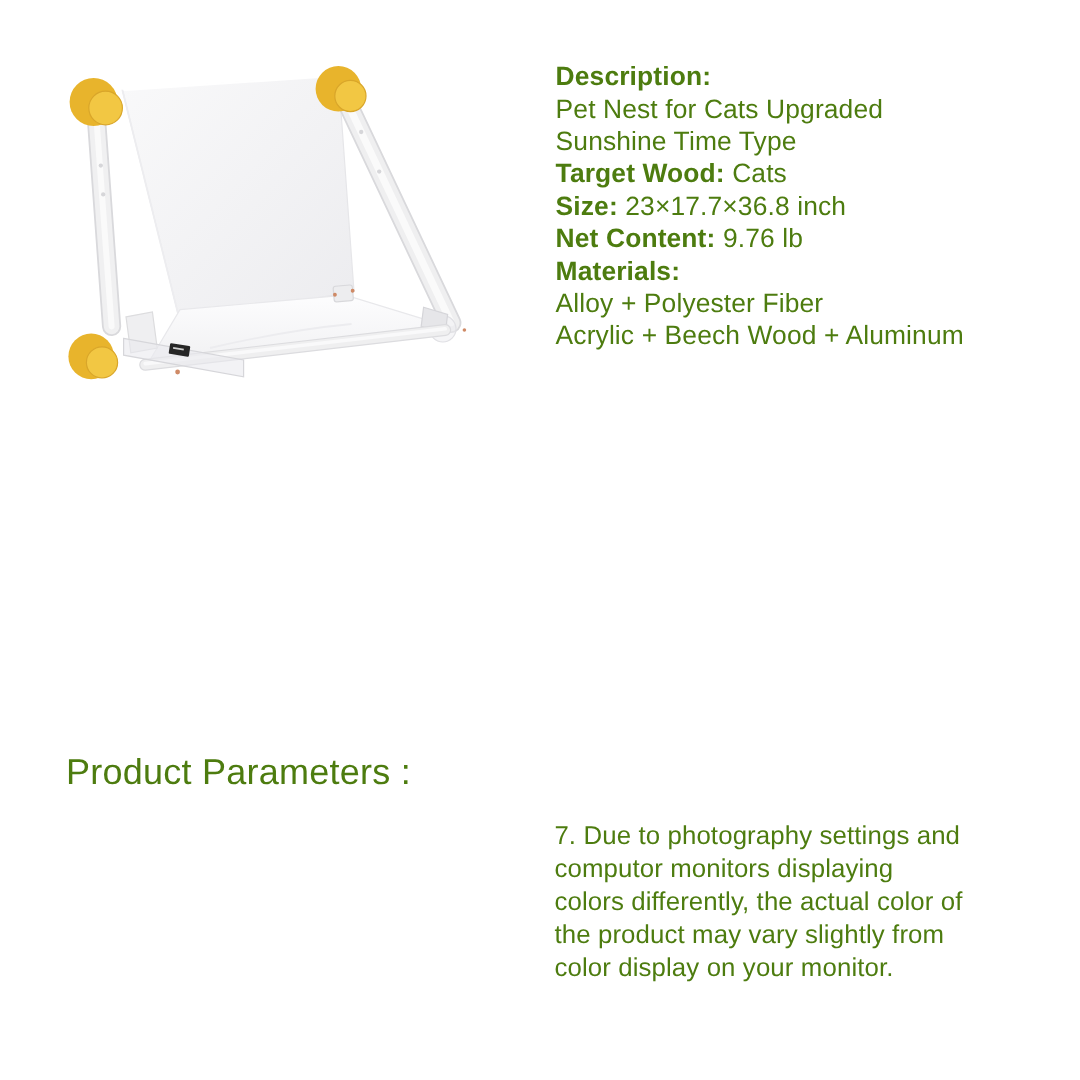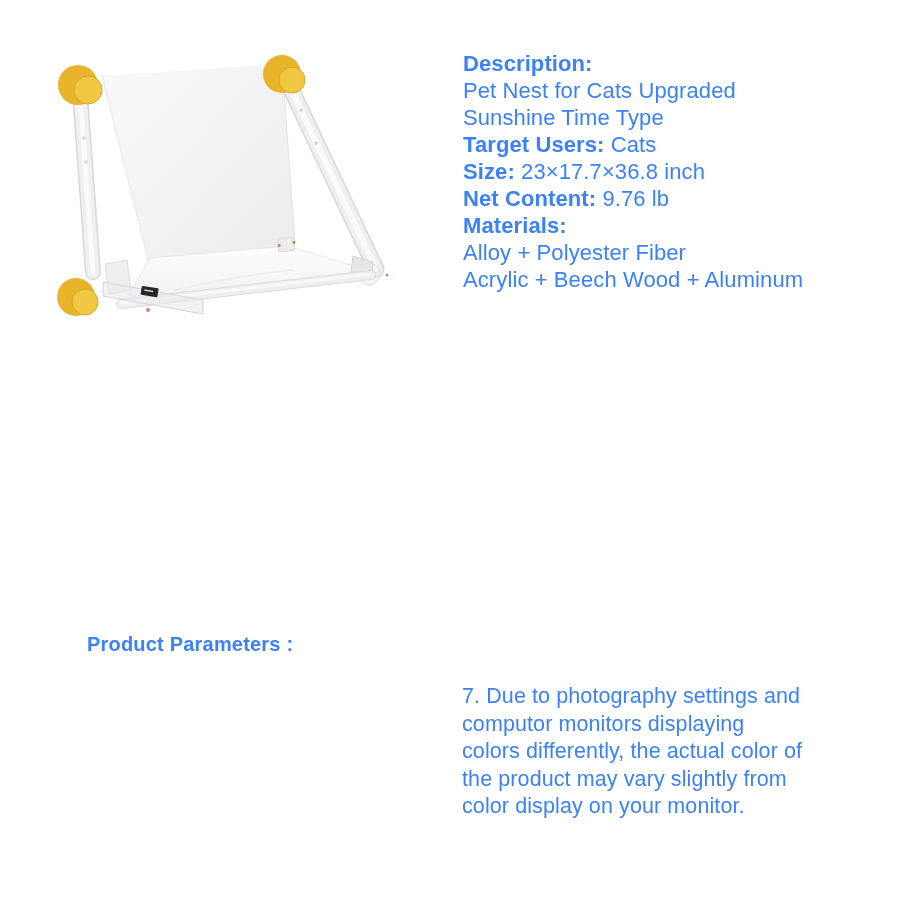--- a/index.html
+++ b/index.html
@@ -9,7 +9,7 @@
     height: 900px;
     background: #ffffff;
     font-family: "Liberation Sans", sans-serif;
-    color: #3b82f6;
+    color: #4d7c0f;
     overflow: hidden;
   }
   

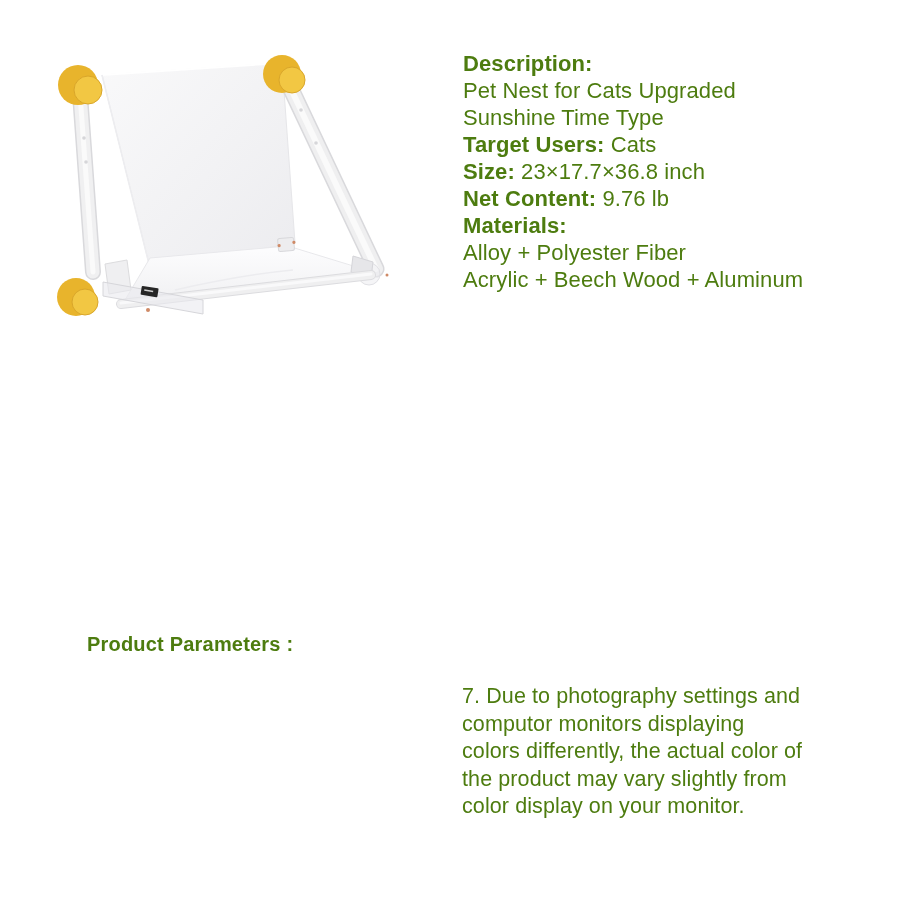--- a/index.html
+++ b/index.html
@@ -152,7 +152,7 @@
     <div class="line"><span class="b">Description:</span><span></span></div>
     <div class="line"><span class="b"></span><span>Pet Nest for Cats Upgraded</span></div>
     <div class="line"><span class="b"></span><span>Sunshine Time Type</span></div>
-    <div class="line"><span class="b">Target Users:</span><span> Cats</span></div>
+    <div class="line"><span class="b">Target Wood:</span><span> Cats</span></div>
     <div class="line"><span class="b">Size:</span><span> 23×17.7×36.8 inch</span></div>
     <div class="line"><span class="b">Net Content:</span><span> 9.76 lb</span></div>
     <div class="line"><span class="b">Materials:</span><span></span></div>

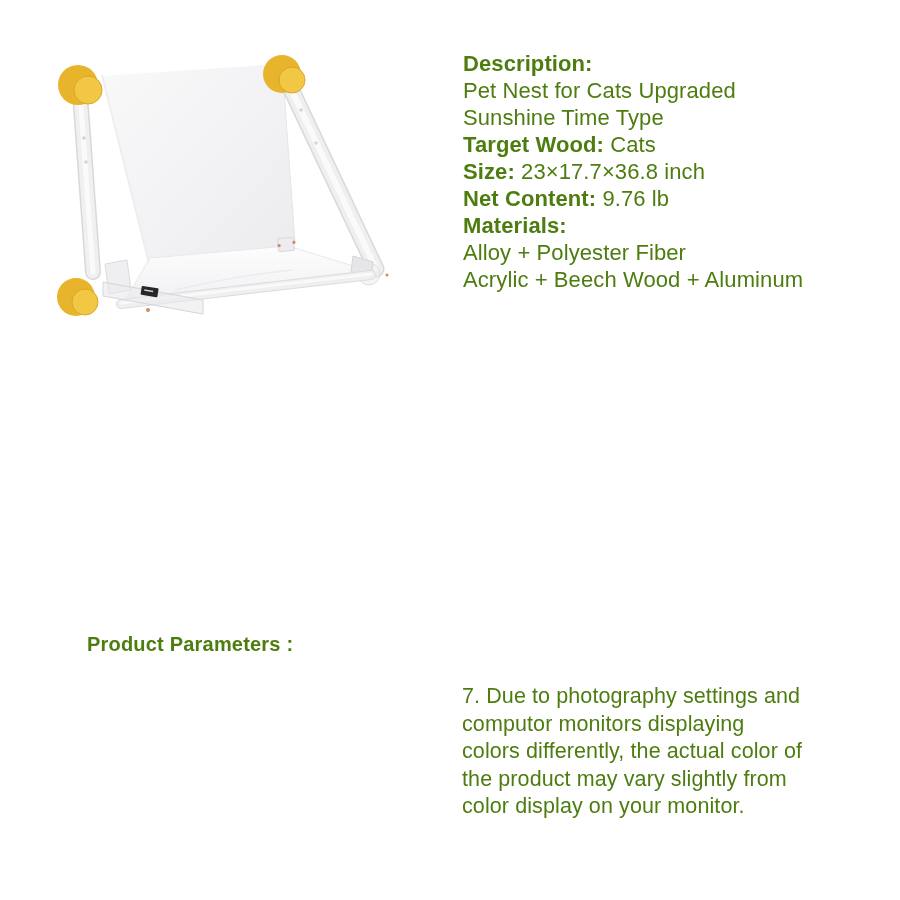--- a/index.html
+++ b/index.html
@@ -37,11 +37,10 @@
     position: absolute;
     left: 55px;
     top: 630px;
-    font-size: 20px;
-    font-weight: bold;
+    font-size: 30px;
+    font-weight: normal;
     line-height: 28px;
     letter-spacing: 0.2px;
-    margin-left: 32px;
   }
   .notes {
     position: absolute;

